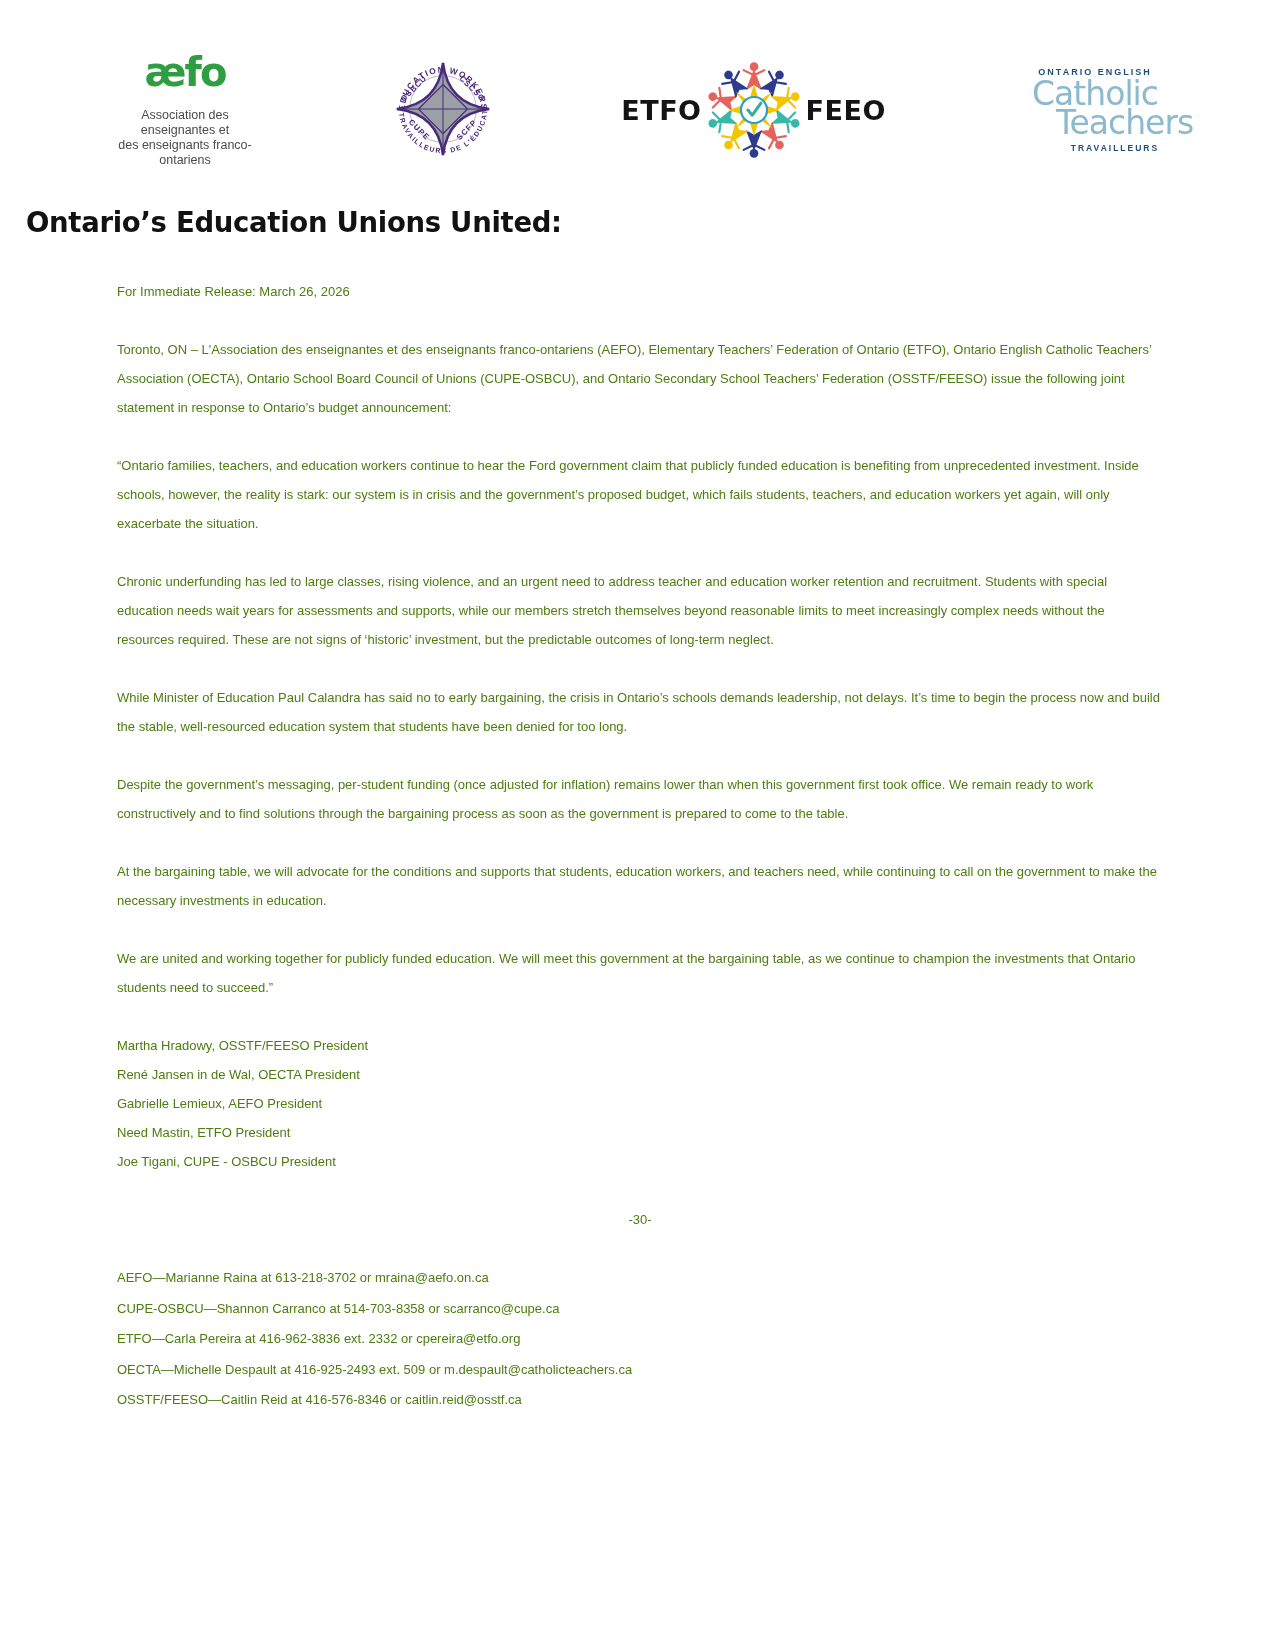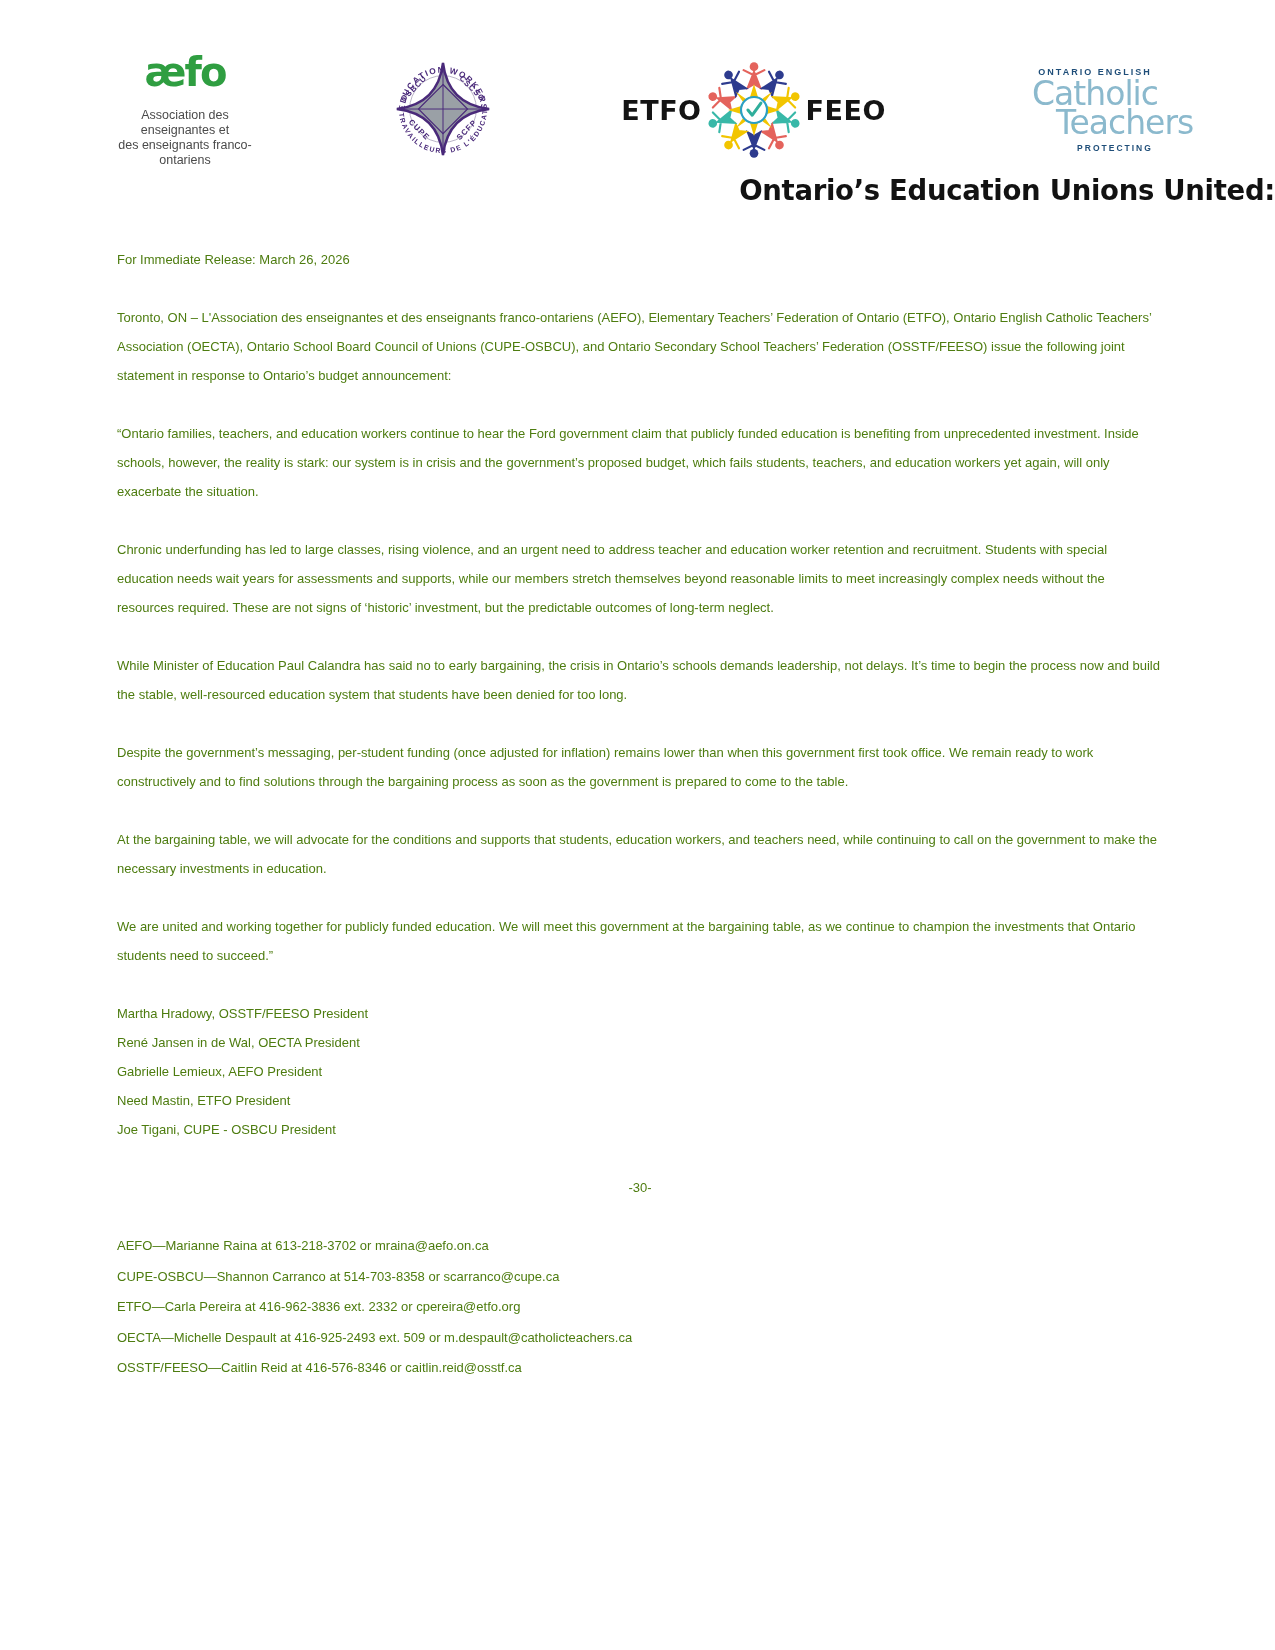--- a/index.html
+++ b/index.html
@@ -171,7 +171,7 @@
       <div class="oecta-top">ONTARIO ENGLISH</div>
       <div class="oecta-main">Catholic</div>
       <div class="oecta-main l2">Teachers</div>
-      <div class="oecta-bottom">PROTECTING</div>
+      <div class="oecta-bottom">TRAVAILLEURS</div>
     </div>
 
 

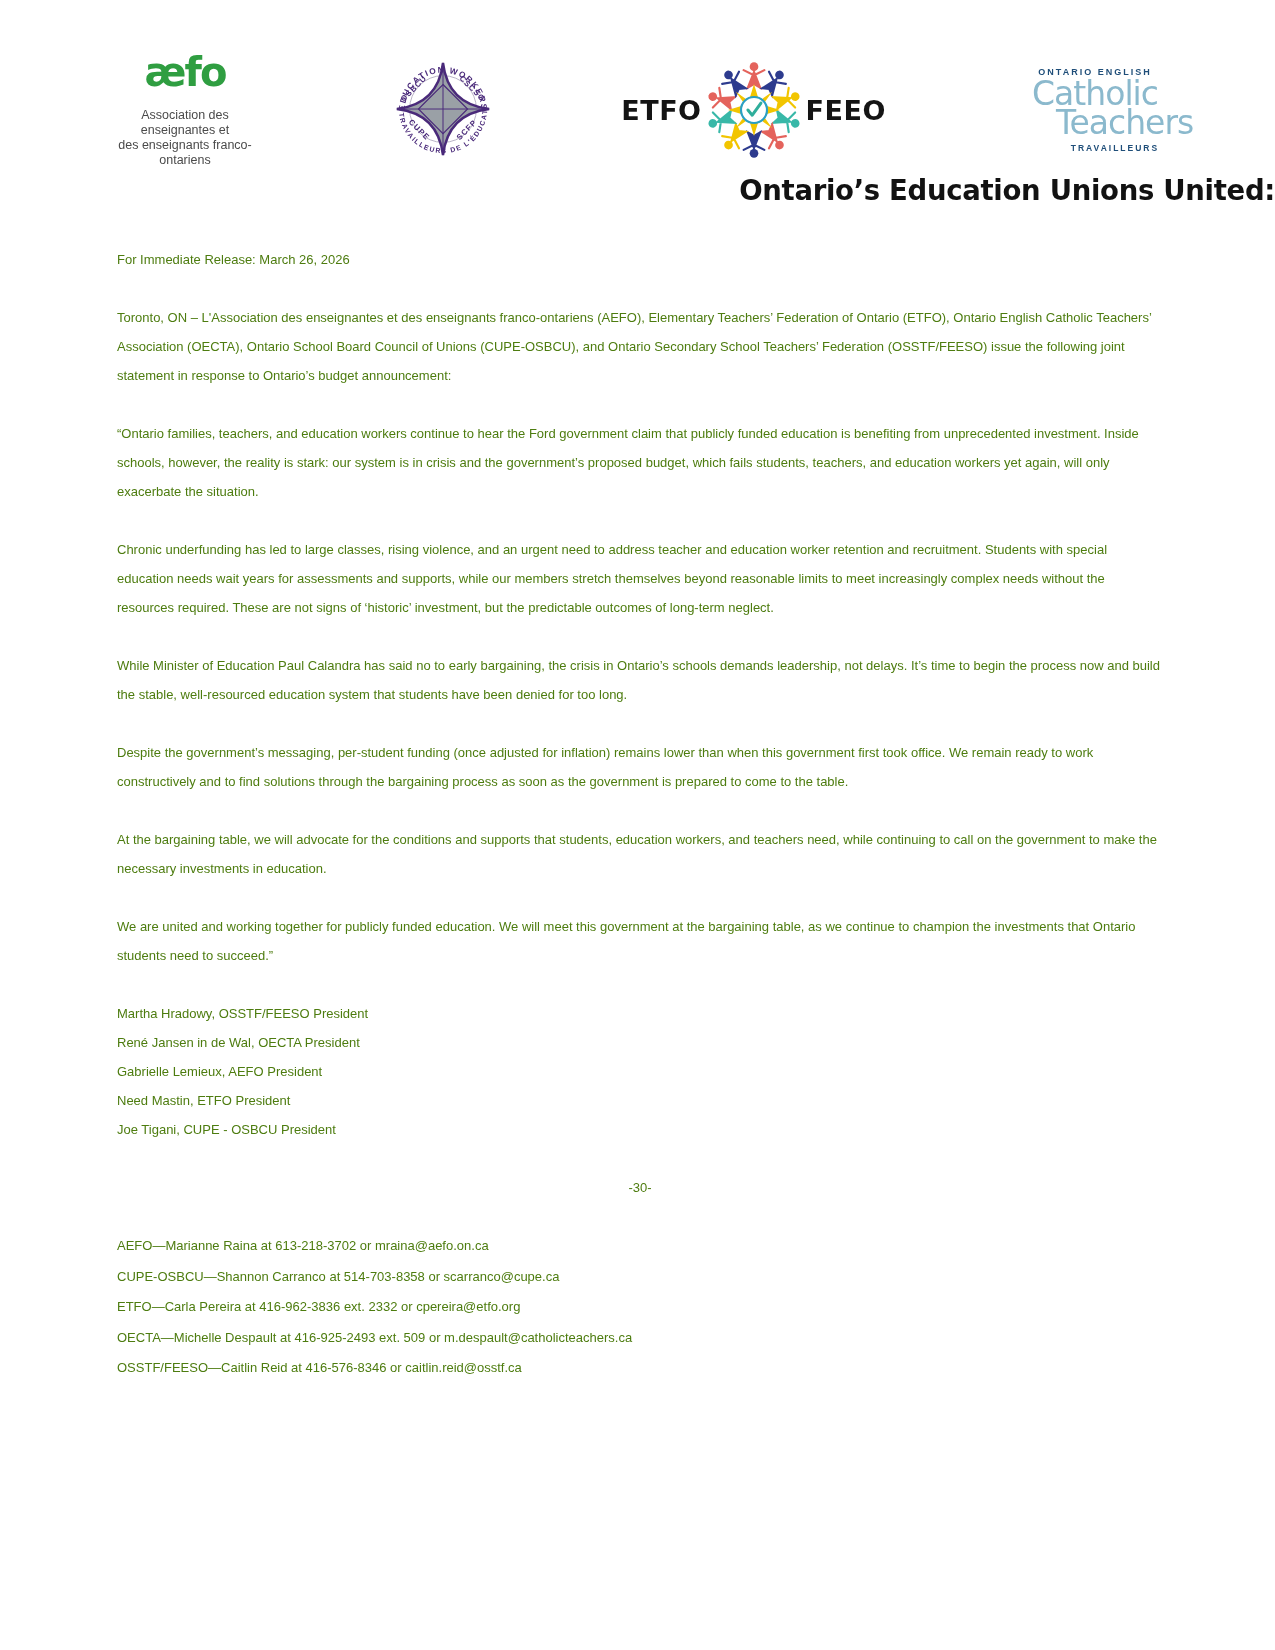--- a/index.html
+++ b/index.html
@@ -56,10 +56,11 @@
 
   
   .title {
-    text-align: right;
+    margin-top: 32px; text-align: left;
     font-family: "DejaVu Sans", sans-serif;
     font-weight: bold; font-size: 27.5px; line-height: 45px; color: #121212;
     letter-spacing: -0.3px;
+    padding-left: 26px;
   }
 
   

